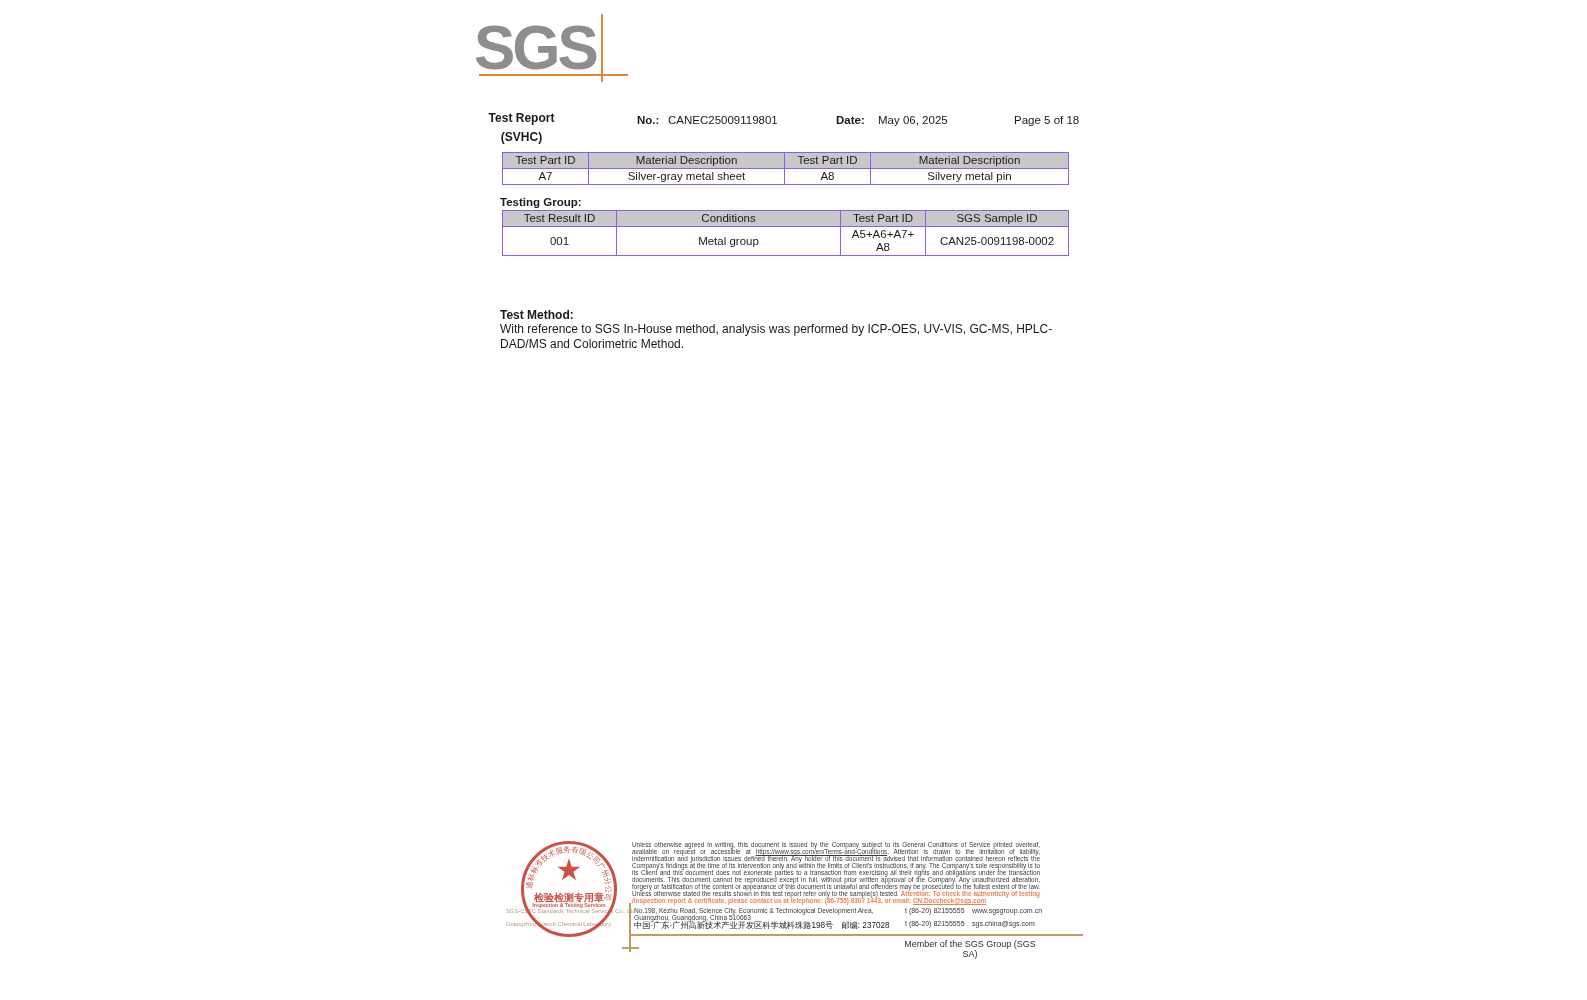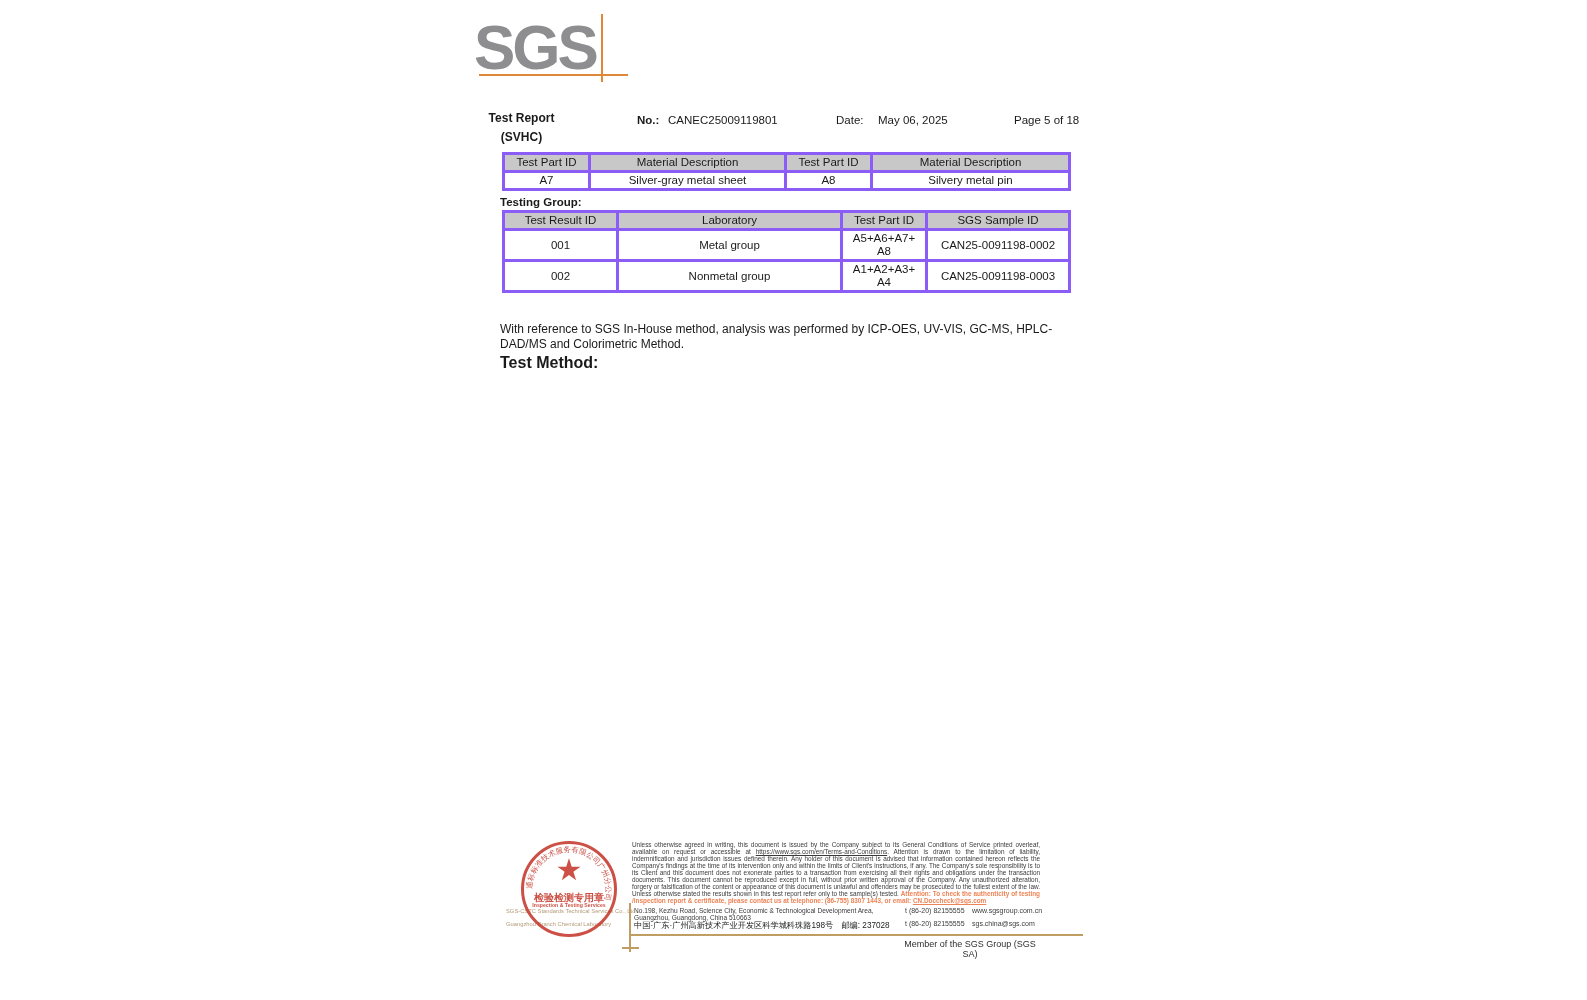--- a/index.html
+++ b/index.html
@@ -28,7 +28,7 @@
   .meta-row { top: 114px; font-size: 11.5px; }
   .no-label   { left: 637px; font-weight: bold; }
   .no-value   { left: 668px; }
-  .date-label { left: 836px; font-weight: normal; }
+  .date-label { left: 836px; font-weight: bold; }
   .date-value { left: 878px; }
   .page-label { left: 1014px; }
 

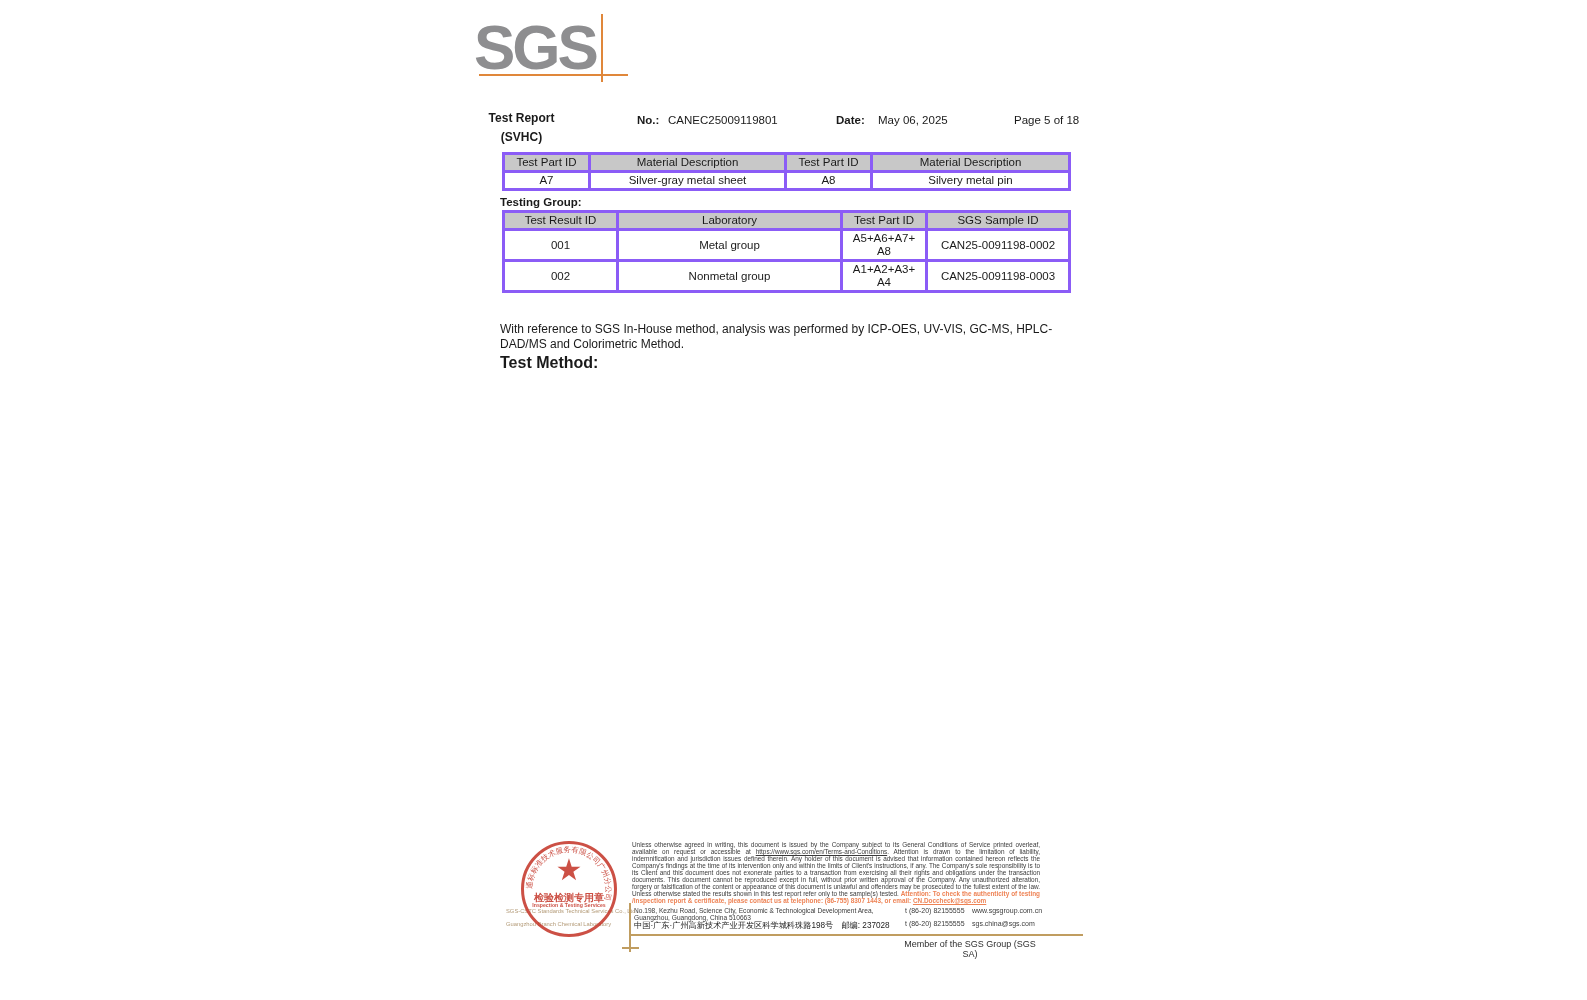--- a/index.html
+++ b/index.html
@@ -35,7 +35,7 @@
   
   table { border-collapse: collapse; table-layout: fixed; }
   td, th {
-    border: 3px solid #8b5cf6;
+    border: 1px solid #8b5cf6;
     font-size: 11.5px; font-weight: normal;
     text-align: center; vertical-align: middle;
     padding: 1px 2px; line-height: 13px;

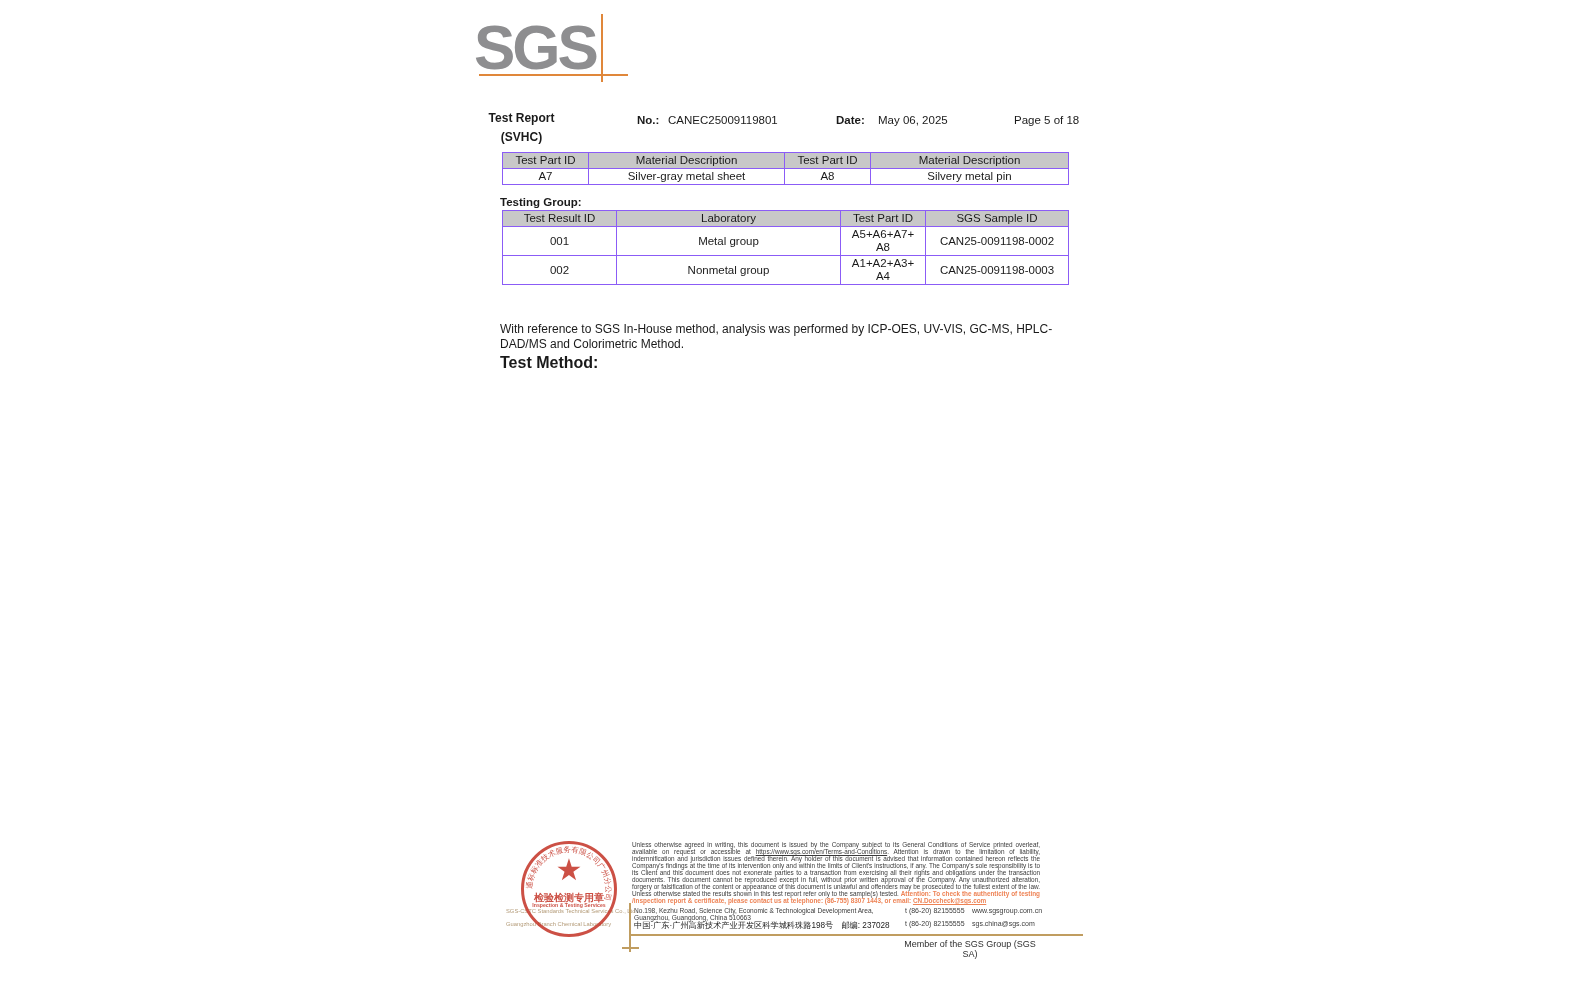--- a/index.html
+++ b/index.html
@@ -132,7 +132,7 @@
     <tbody>
         <tr>
       <th class="tg-c1">Test Result ID</th>
-      <th class="tg-c2">Laboratory</th>
+      <th class="tg-c2">Conditions</th>
       <th class="tg-c3">Test Part ID</th>
       <th class="tg-c4">SGS Sample ID</th>
     </tr>

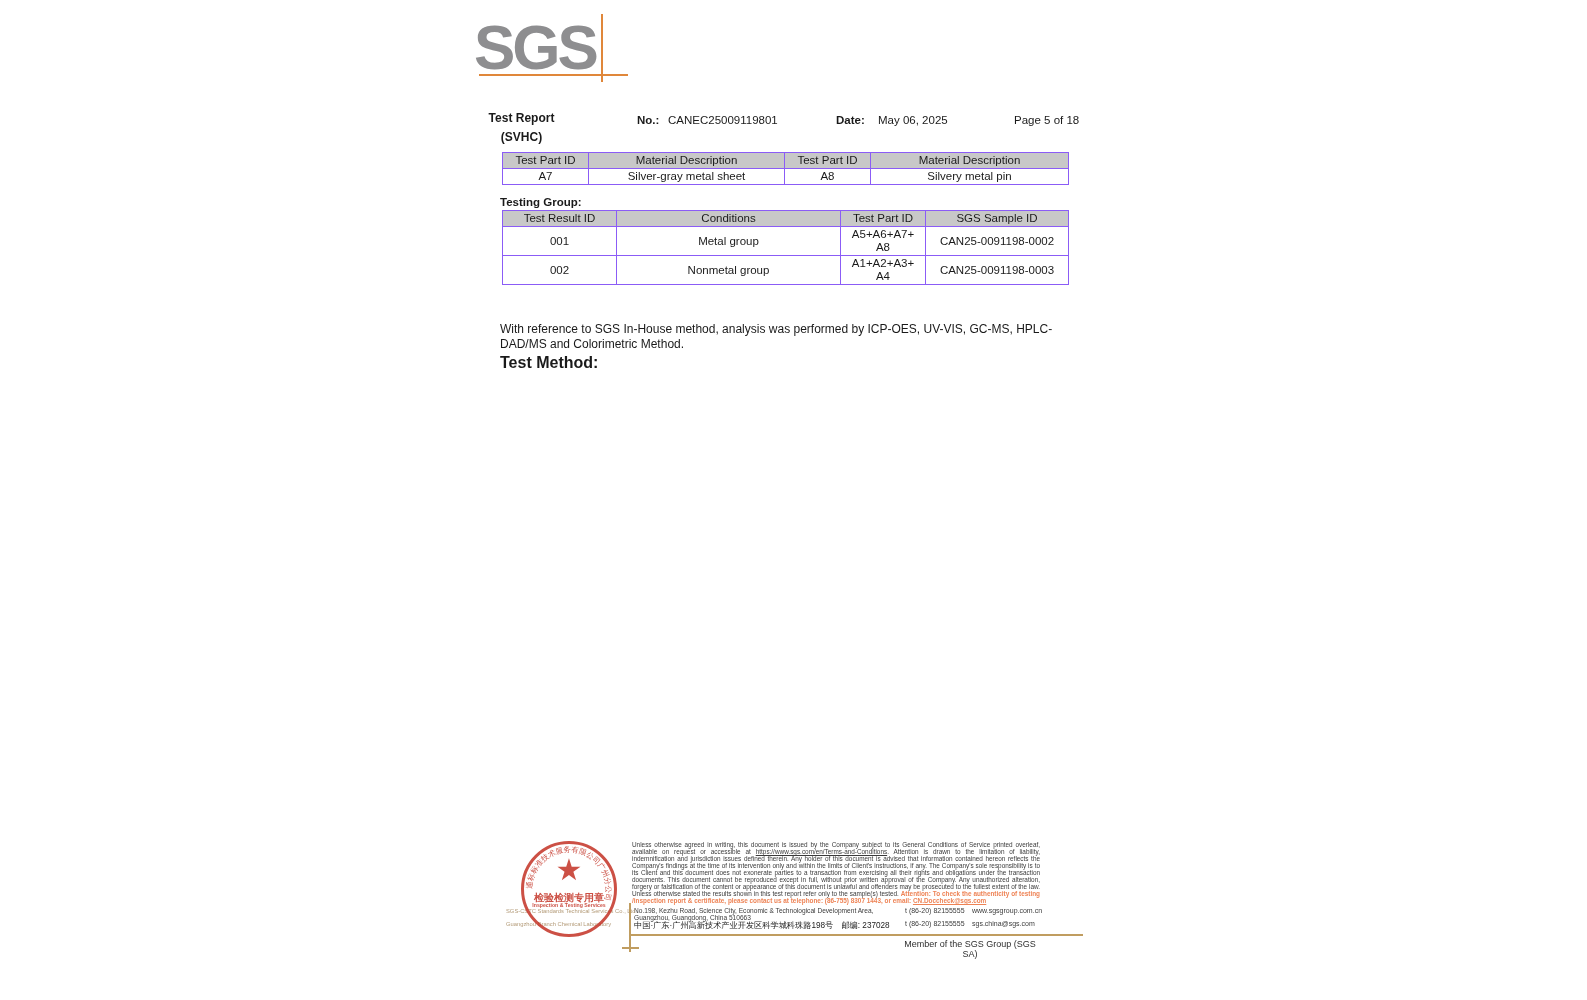--- a/index.html
+++ b/index.html
@@ -142,12 +142,6 @@
       <td><span class="wrap-id">A5+A6+A7+A8</span></td>
       <td>CAN25-0091198-0002</td>
     </tr>
-    <tr>
-      <td>002</td>
-      <td>Nonmetal group</td>
-      <td><span class="wrap-id">A1+A2+A3+A4</span></td>
-      <td>CAN25-0091198-0003</td>
-    </tr>
   </tbody>
     </table>
 

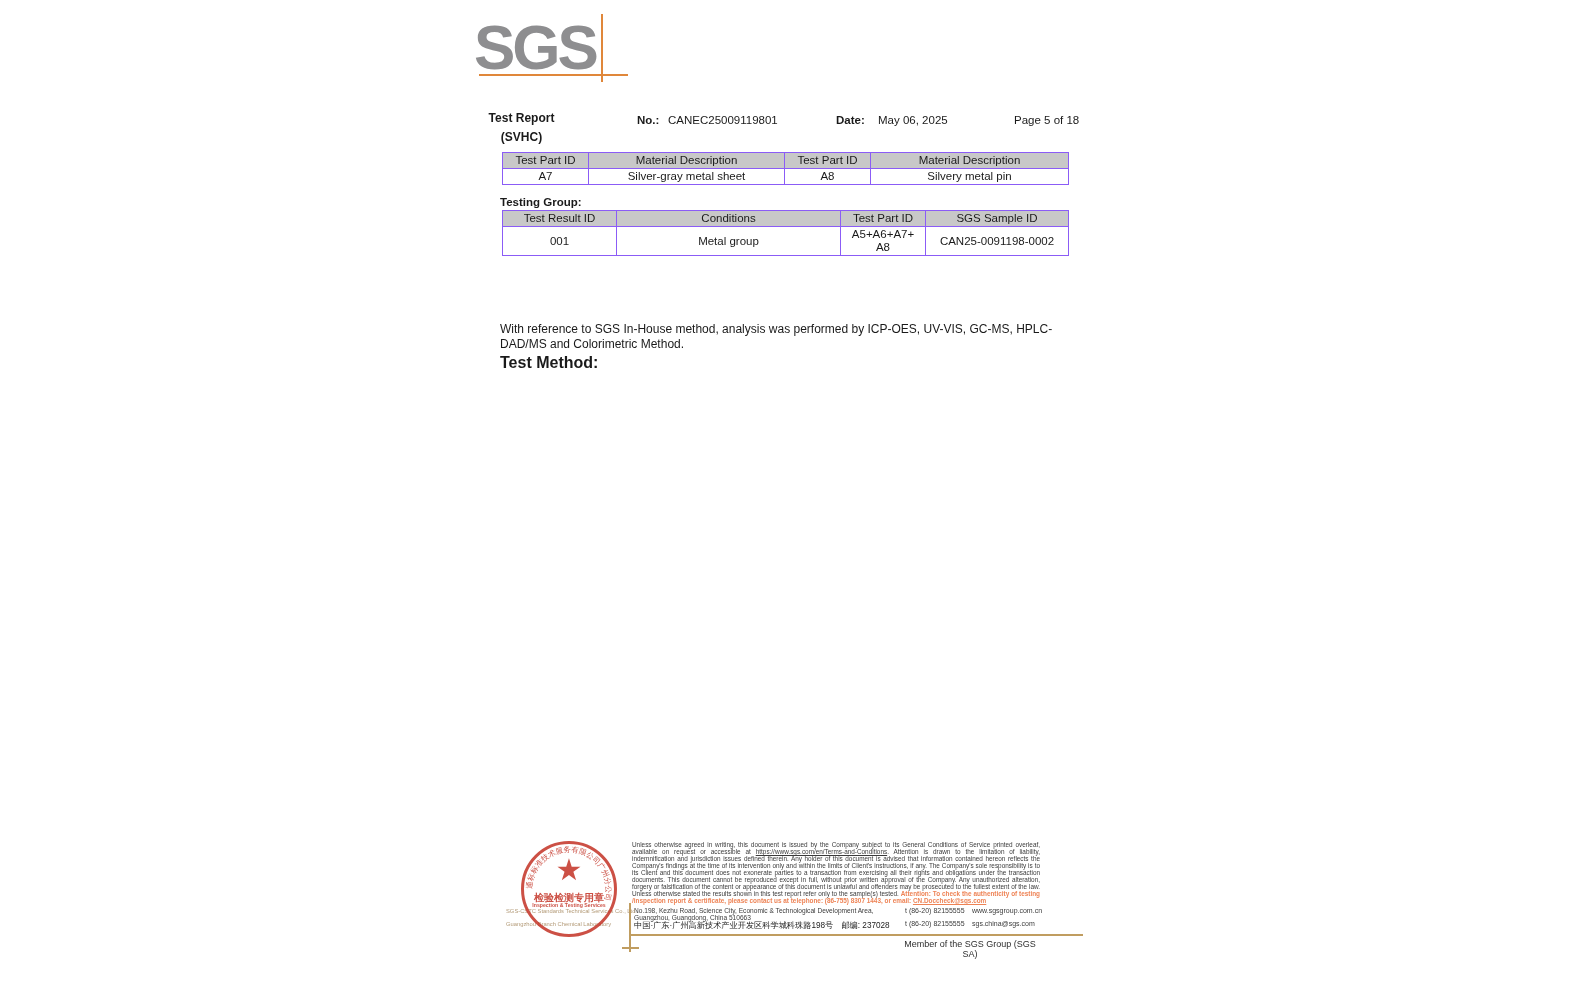--- a/index.html
+++ b/index.html
@@ -56,7 +56,7 @@
   .wrap-id { display: inline-block; max-width: 68px; word-break: break-all; line-height: 13px; }
 
   
-  .tm-label { left: 500px; top: 308px; font-size: 16px; font-weight: bold; margin-top: 46px; }
+  .tm-label { left: 500px; top: 308px; font-size: 12px; font-weight: bold; }
   .tm-text  { left: 500px; top: 322px; width: 556px; font-size: 12px; line-height: 14.5px; }
 
   

